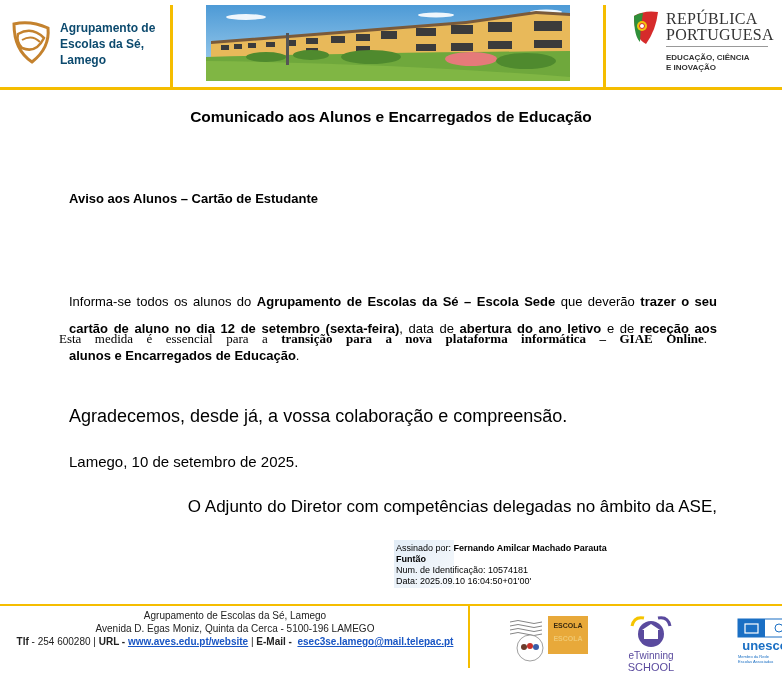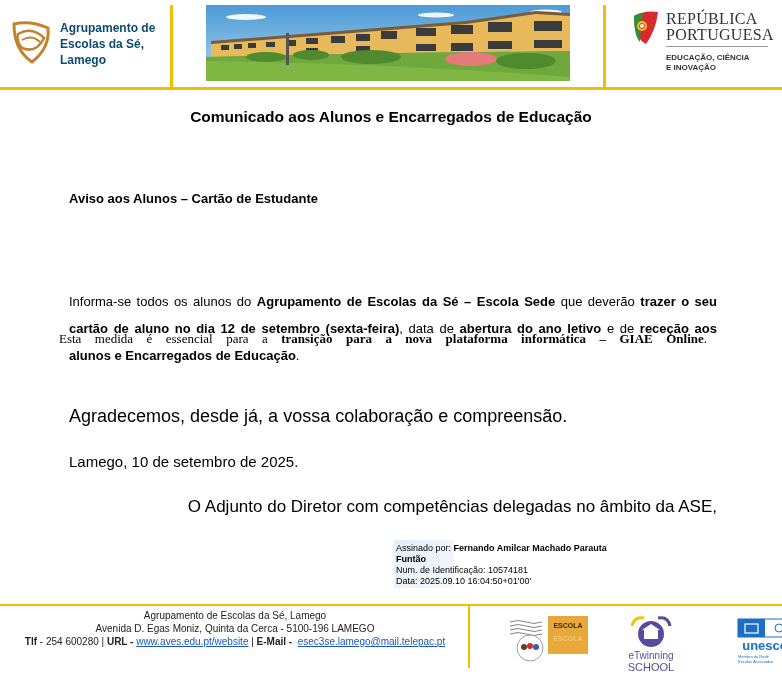--- a/index.html
+++ b/index.html
@@ -32,7 +32,7 @@
   .hline-bot{left:0;top:604px;width:782px;height:2px;}
   .vline3{left:468px;top:604px;width:2px;height:64px;}
   .foot{left:0;width:470px;top:609px;text-align:center;font-size:10px;line-height:13px;color:#222;}
-  .foot a{color:#1a56c4;text-decoration:underline;}
+  .foot a{color:#1a56c4;text-decoration:underline;font-weight:bold;}
   .logo-esc{left:508px;top:614px;width:82px;height:48px;}
   .logo-etw{left:620px;top:612px;width:62px;height:64px;}
   .logo-un{left:713px;top:617px;width:58px;height:48px;margin-left:23px;}

